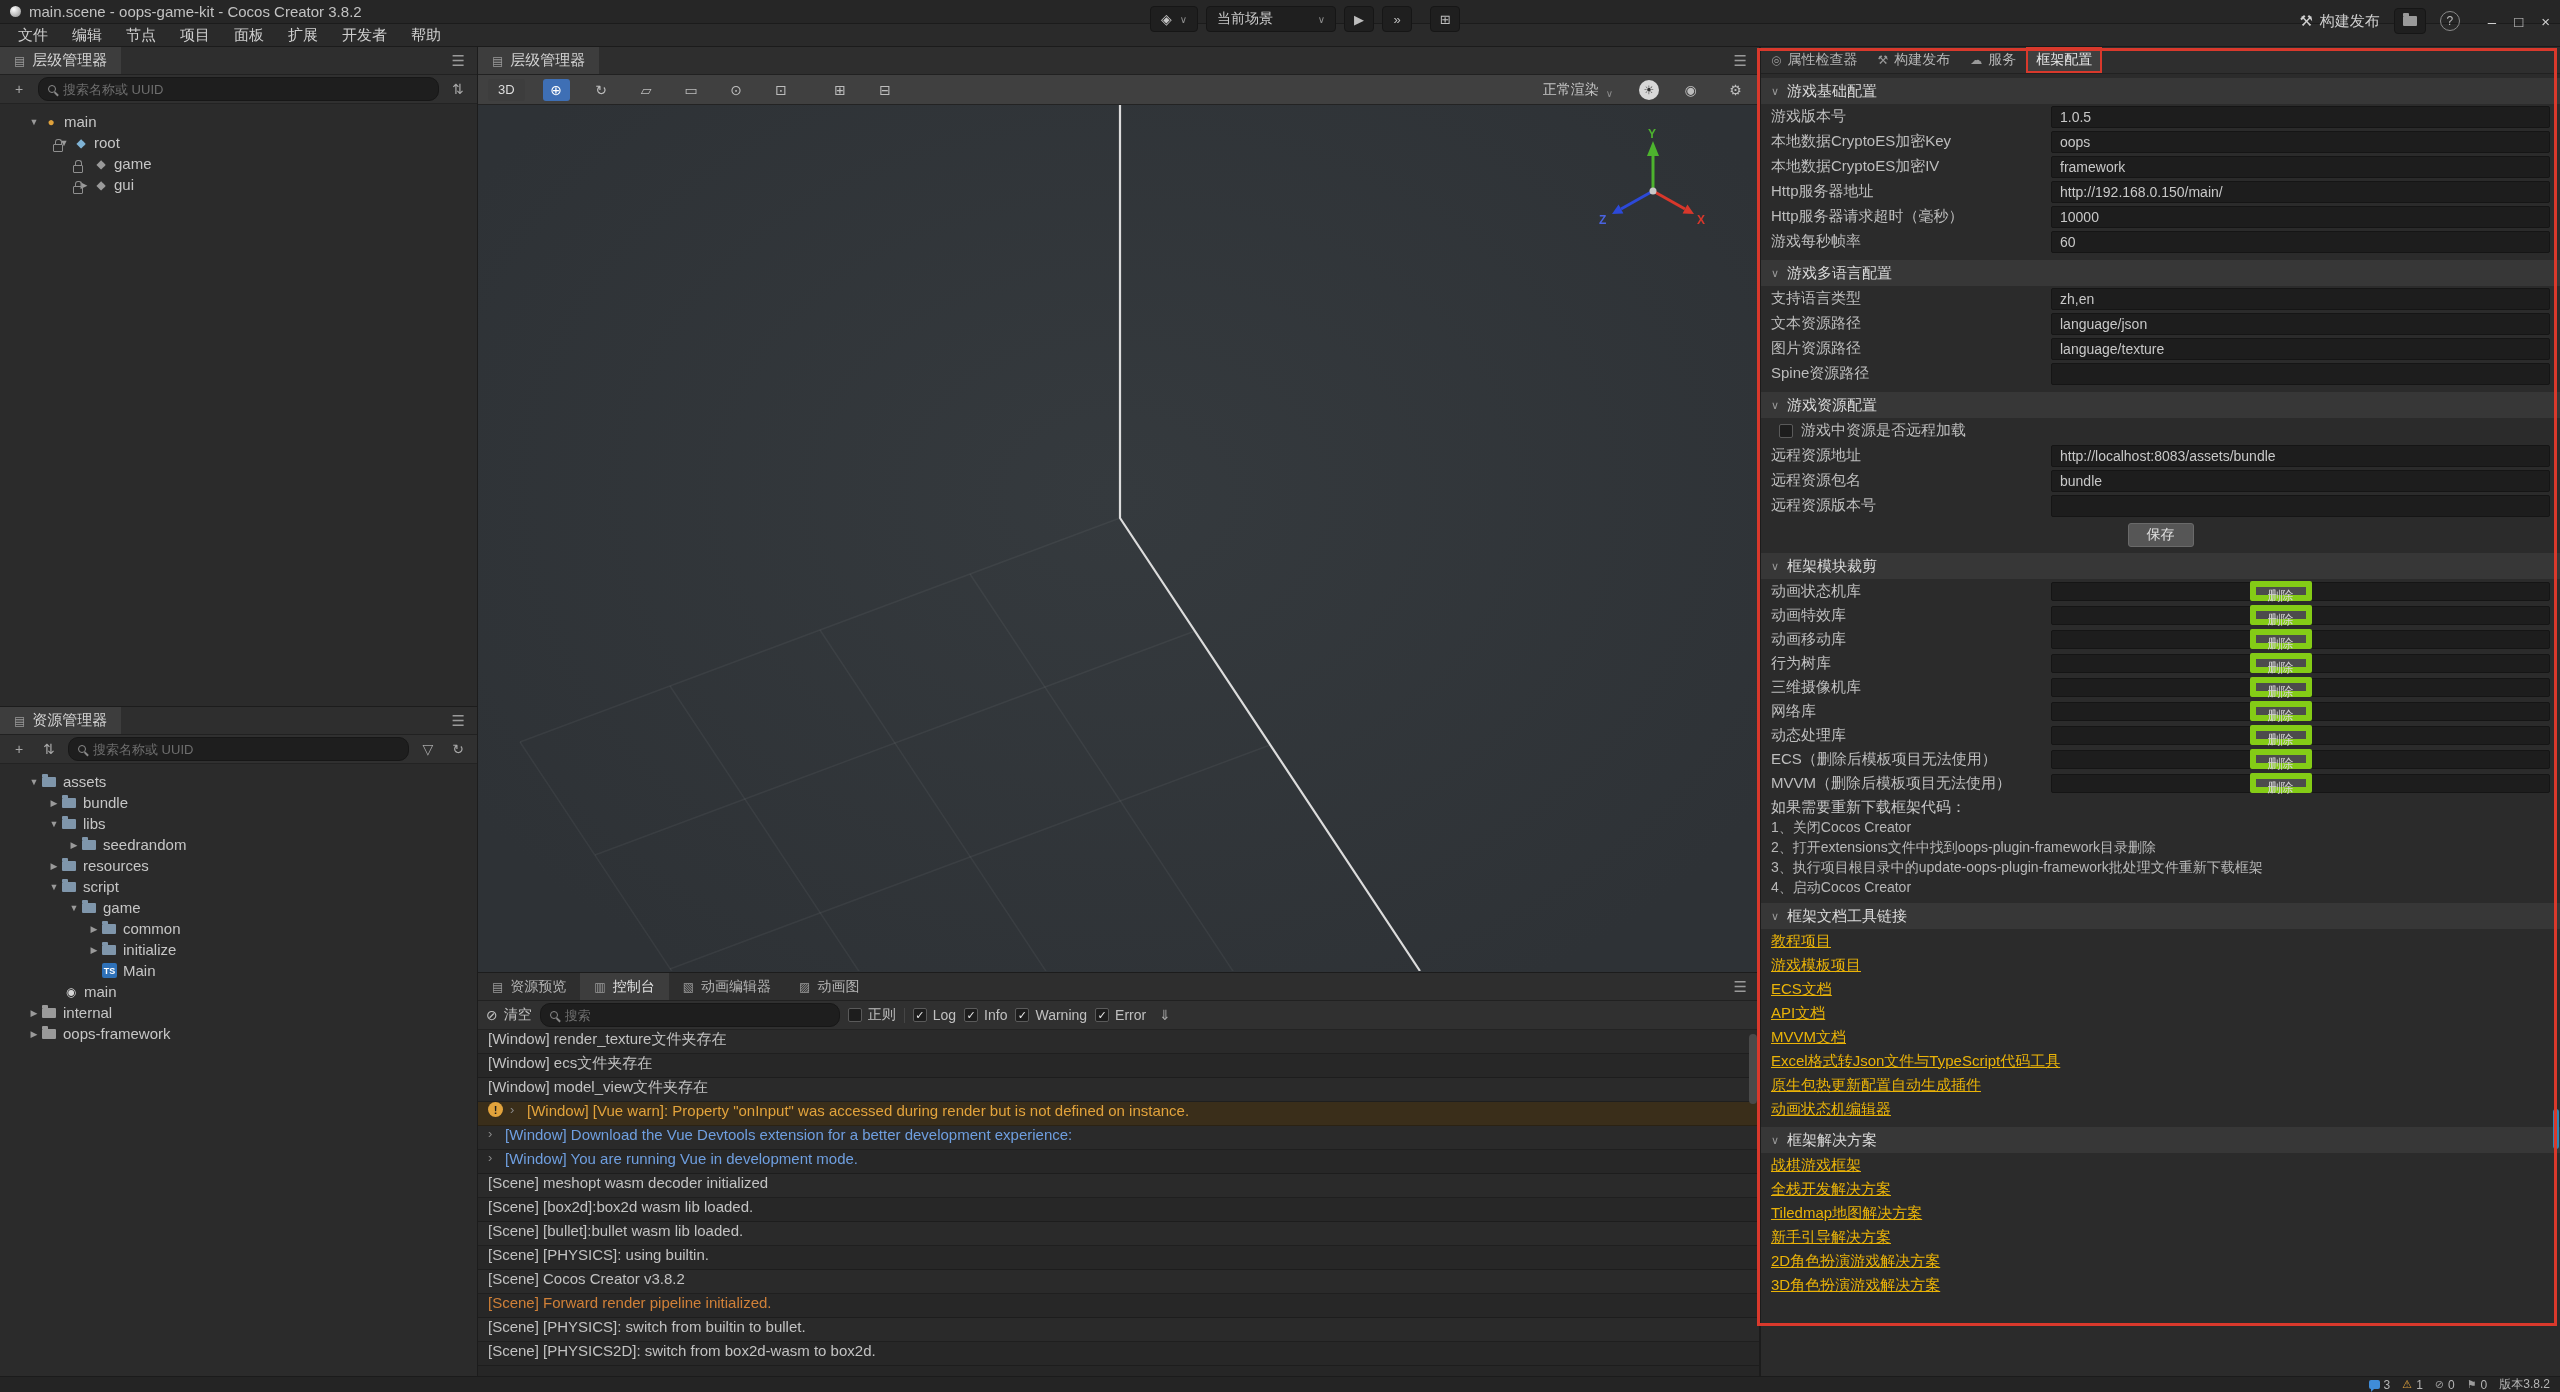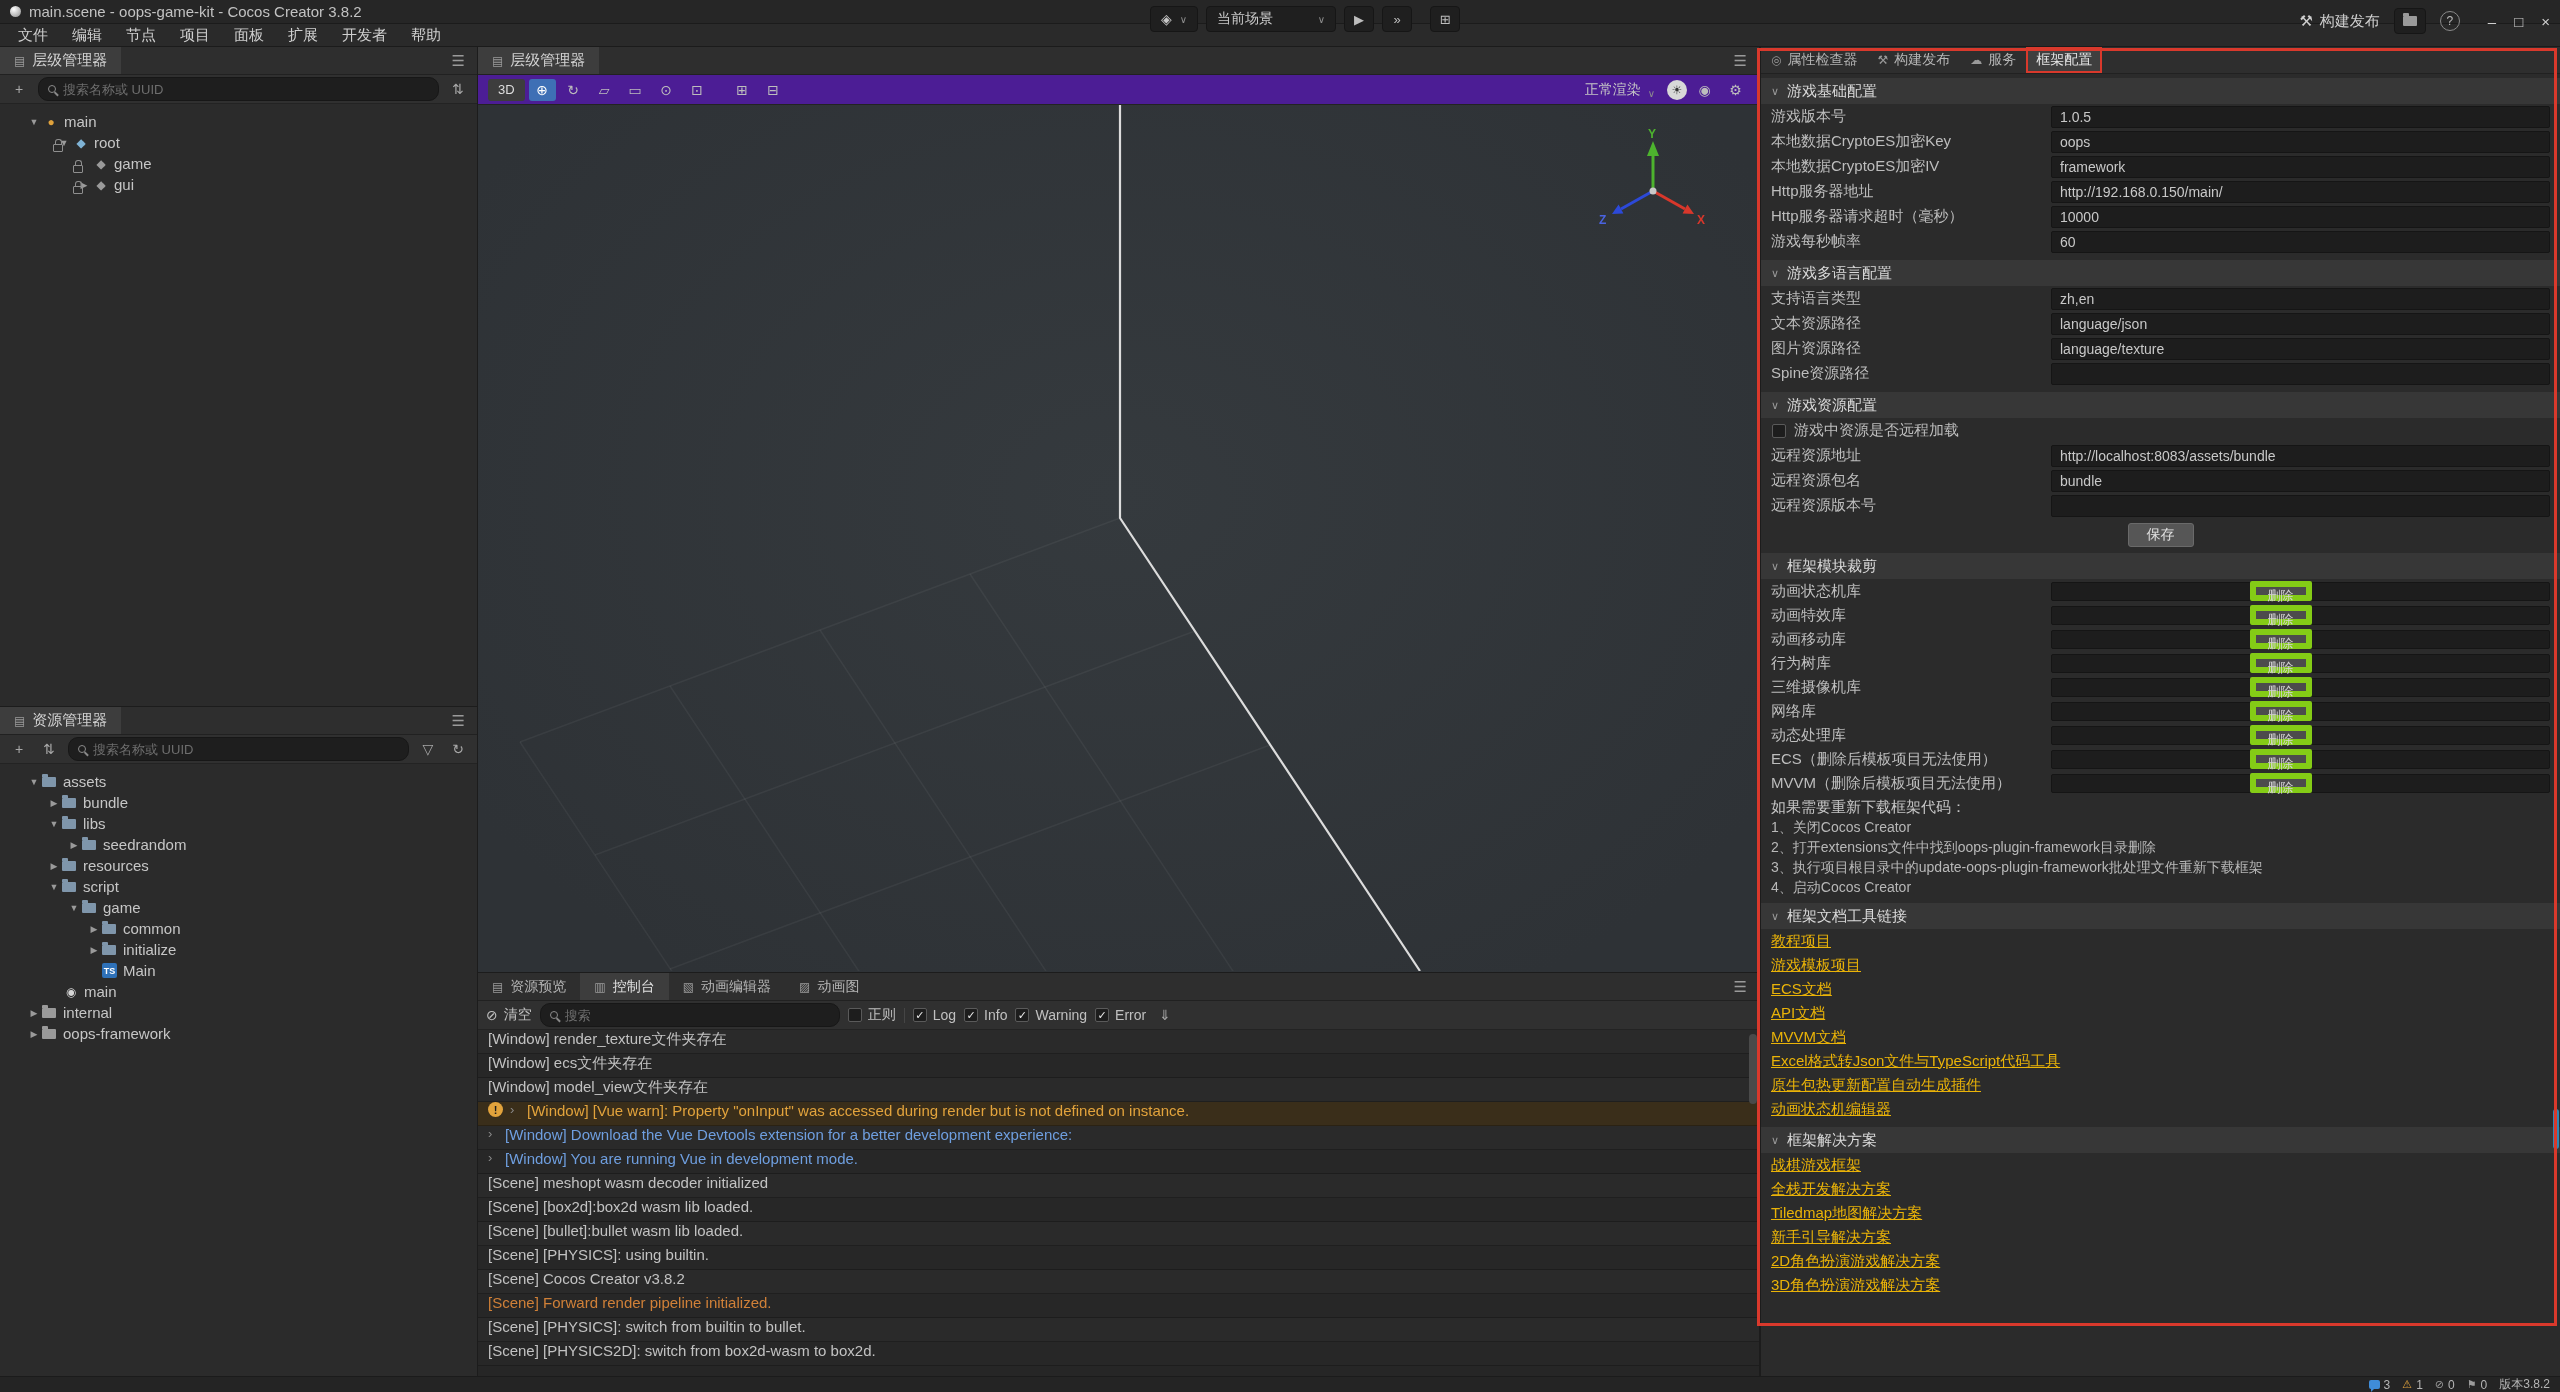--- a/index.html
+++ b/index.html
@@ -68,8 +68,8 @@
 
   
   #sceneP { left:478px; top:47px; width:1282px; height:925px; border-right:1px solid #1c1c1c; }
-  .stool { height:30px; background:#4c1d95; border-bottom:1px solid #232323; display:flex; align-items:center;
-    gap:4px; padding:0 10px; }
+  .stool { height:30px; background:#404040; border-bottom:1px solid #232323; display:flex; align-items:center;
+    gap:18px; padding:0 10px; }
   .mode3d { height:22px; padding:0 10px; background:#3d3d3d; border-radius:3px; font-size:13px; color:#ddd;
     display:flex; align-items:center; }
   .tool-btn { width:27px; height:22px; display:flex; align-items:center; justify-content:center; color:#bdbdbd;

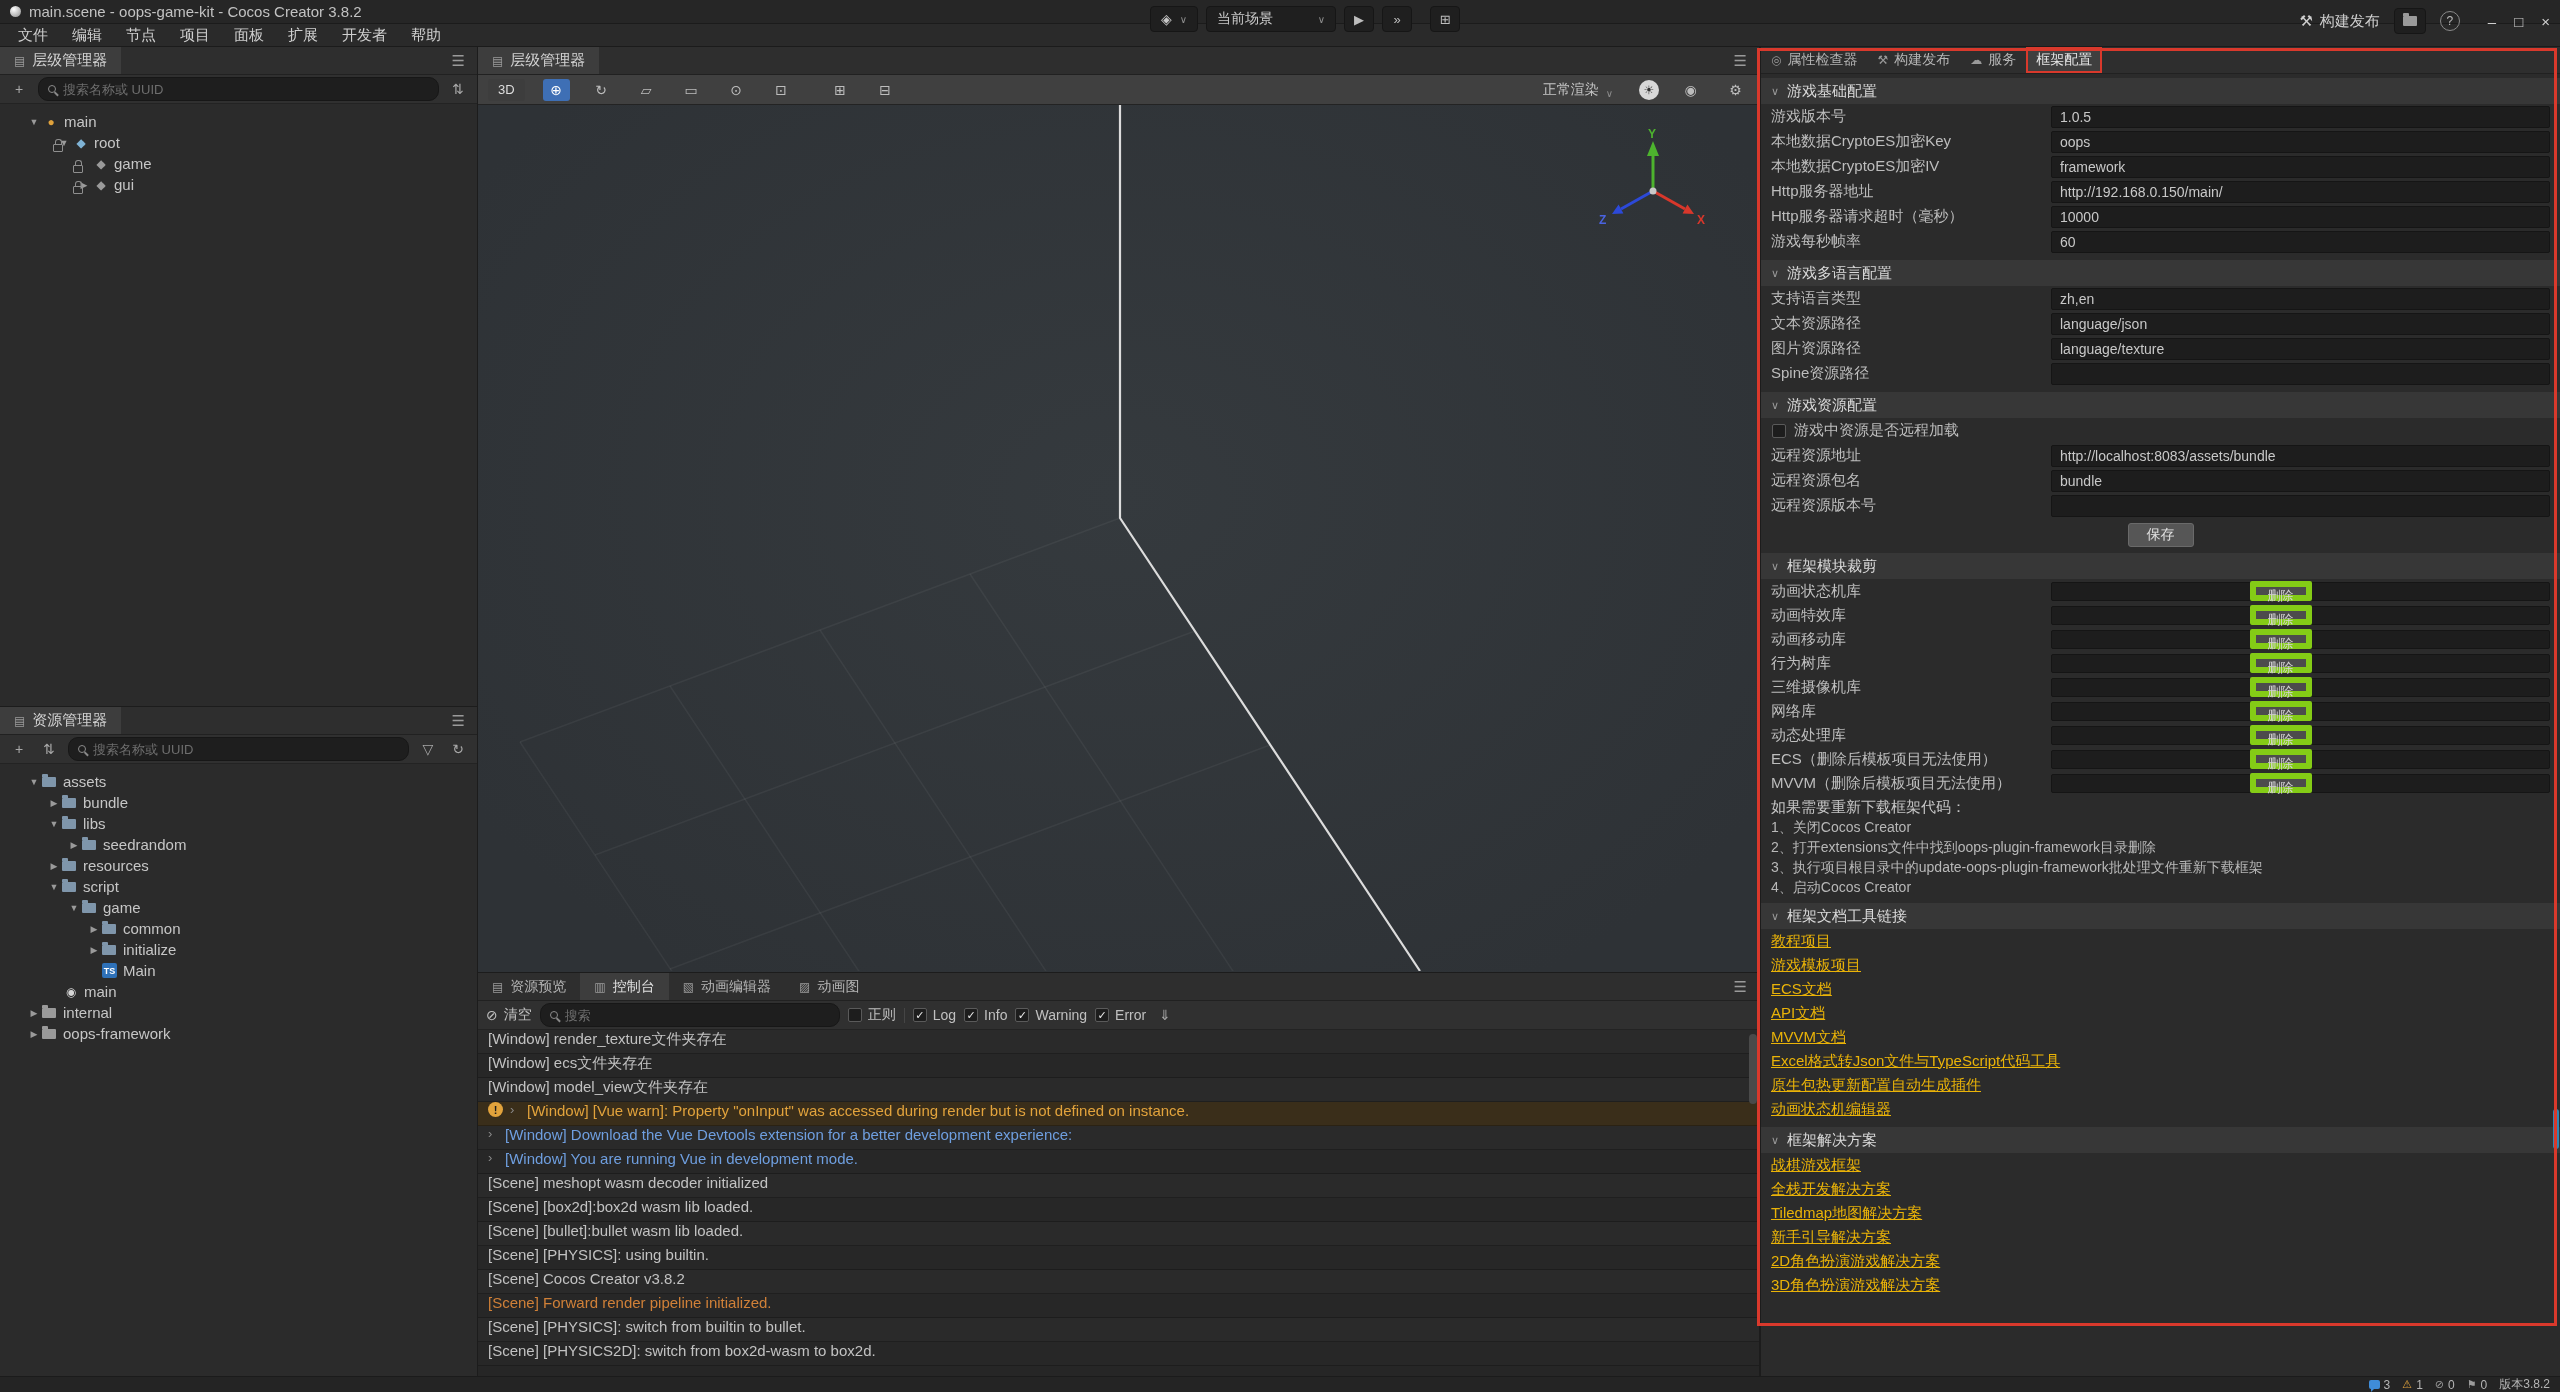--- a/index.html
+++ b/index.html
@@ -121,7 +121,7 @@
   .form-label { flex:0 0 272px; font-size:15px; color:#bdbdbd; white-space:nowrap; overflow:hidden; }
   .form-input { flex:1; height:22px; background:#1d1d1d; border:1px solid #151515; border-radius:2px;
     color:#c8c8c8; font-size:14px; padding:0 8px; font-family:inherit; outline:none; }
-  .chk-row { height:25px; display:flex; align-items:center; gap:8px; padding:0 11px; font-size:15px; color:#bdbdbd; }
+  .chk-row { height:25px; display:flex; align-items:center; gap:8px; padding:0 18px; font-size:15px; color:#bdbdbd; }
   .save-btn { display:block; margin:5px auto; height:24px; padding:0 18px; background:#565656;
     border:1px solid #6a6a6a; border-radius:3px; color:#e2e2e2; font-size:14px; font-family:inherit; }
   .mod-row { height:24px; display:flex; align-items:center; padding:0 10px; gap:8px; }

